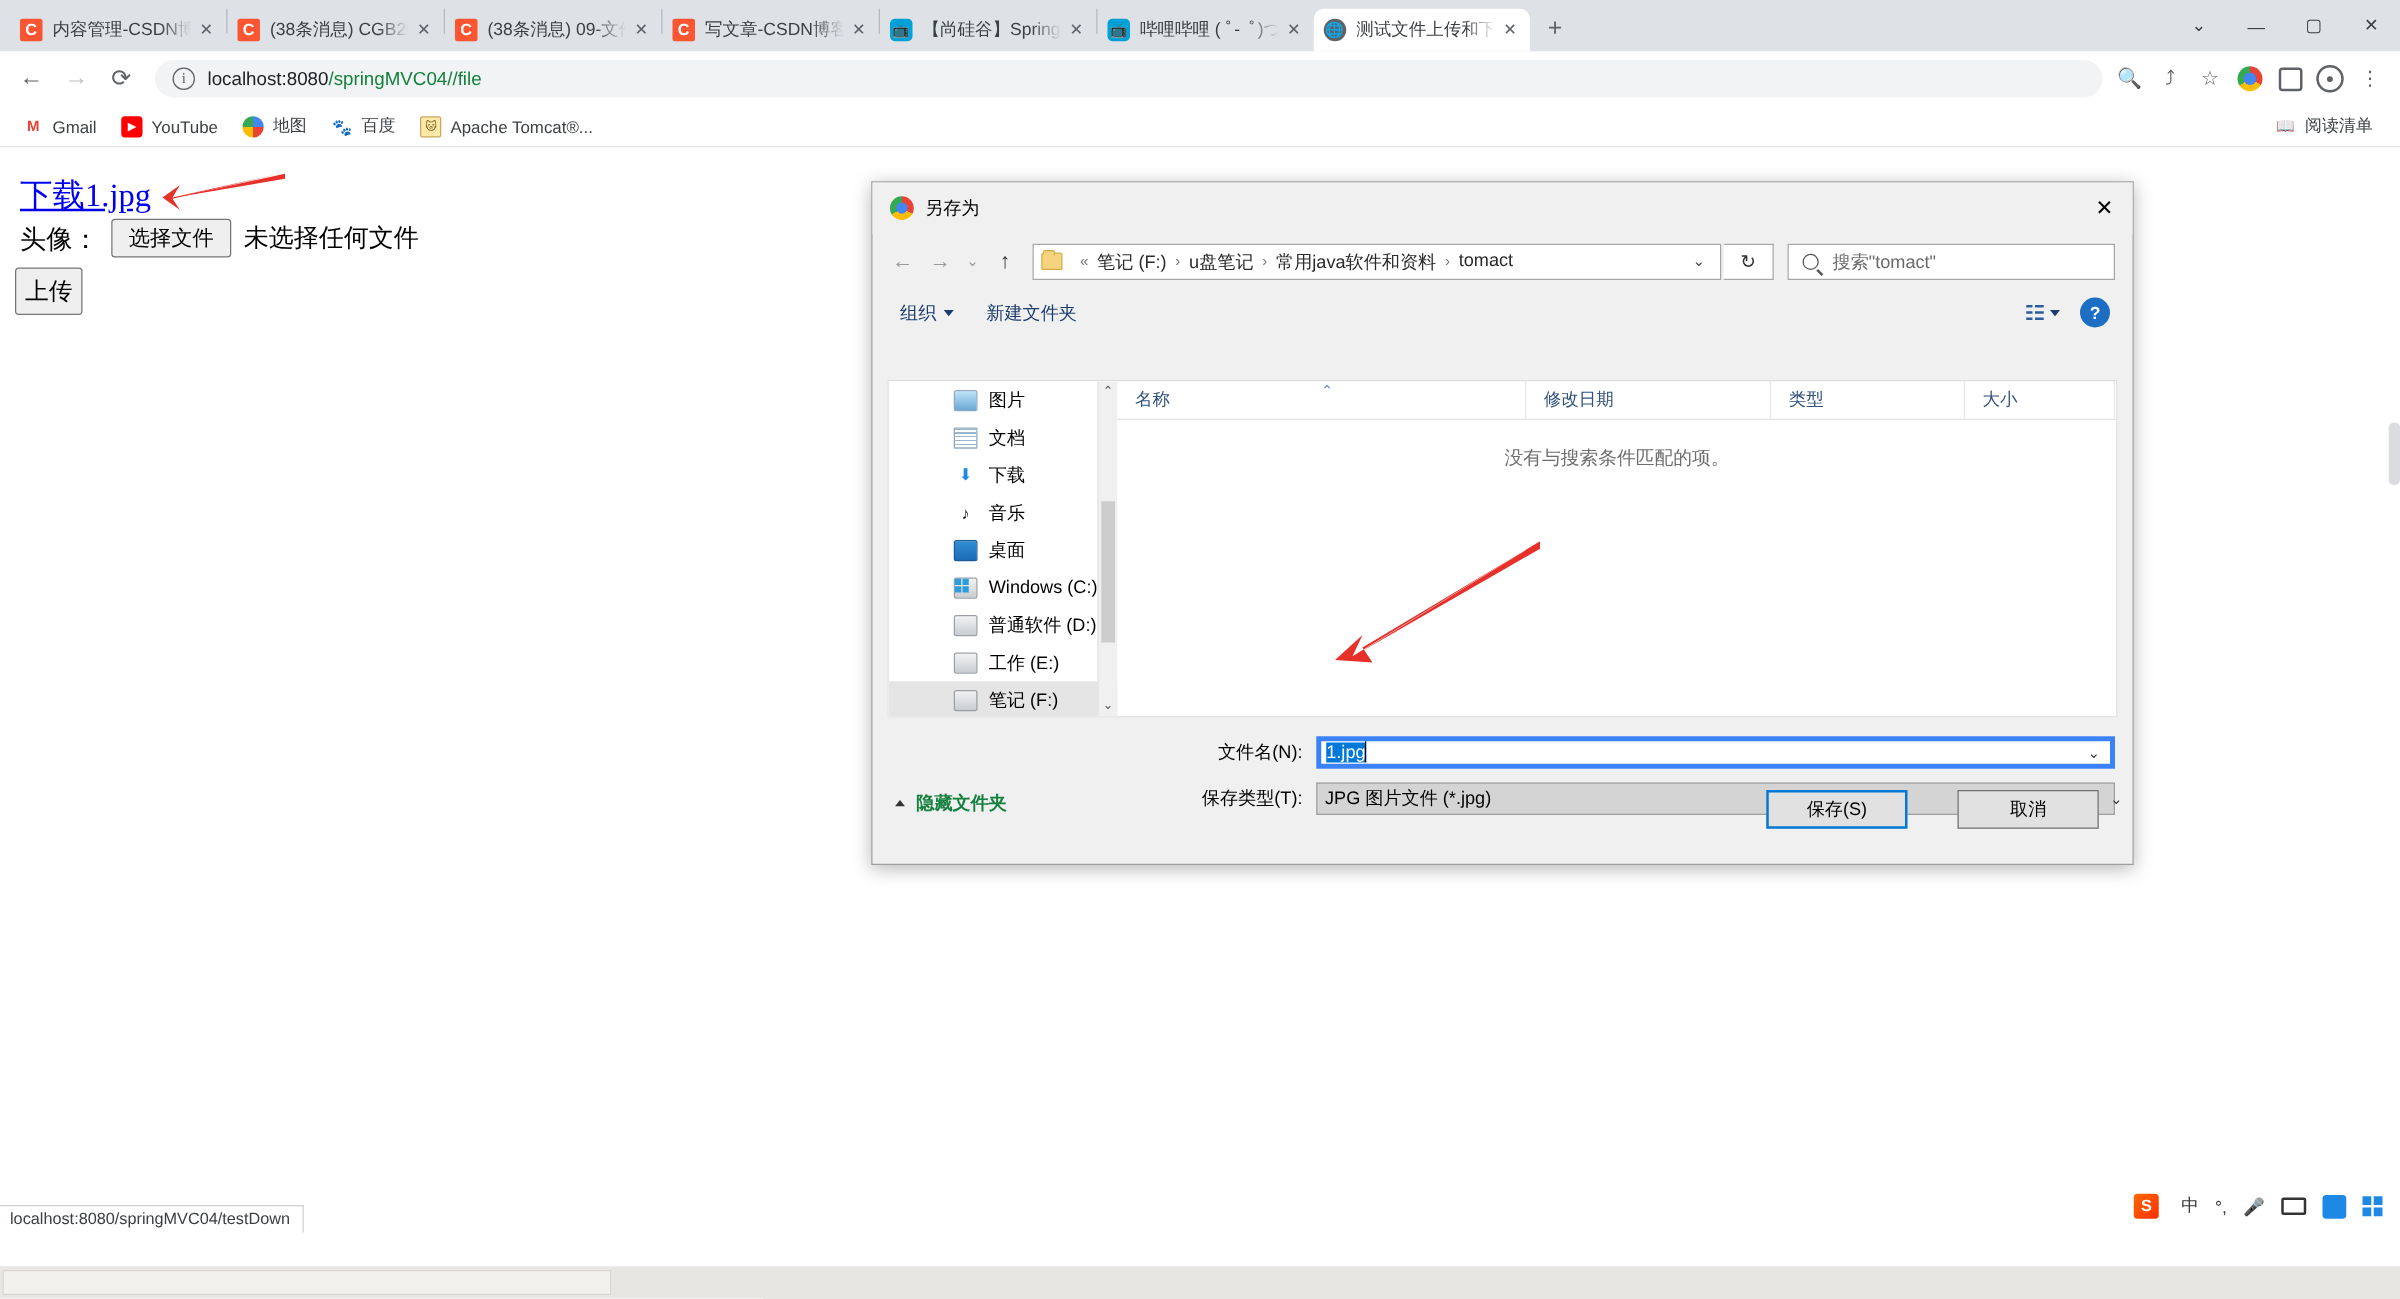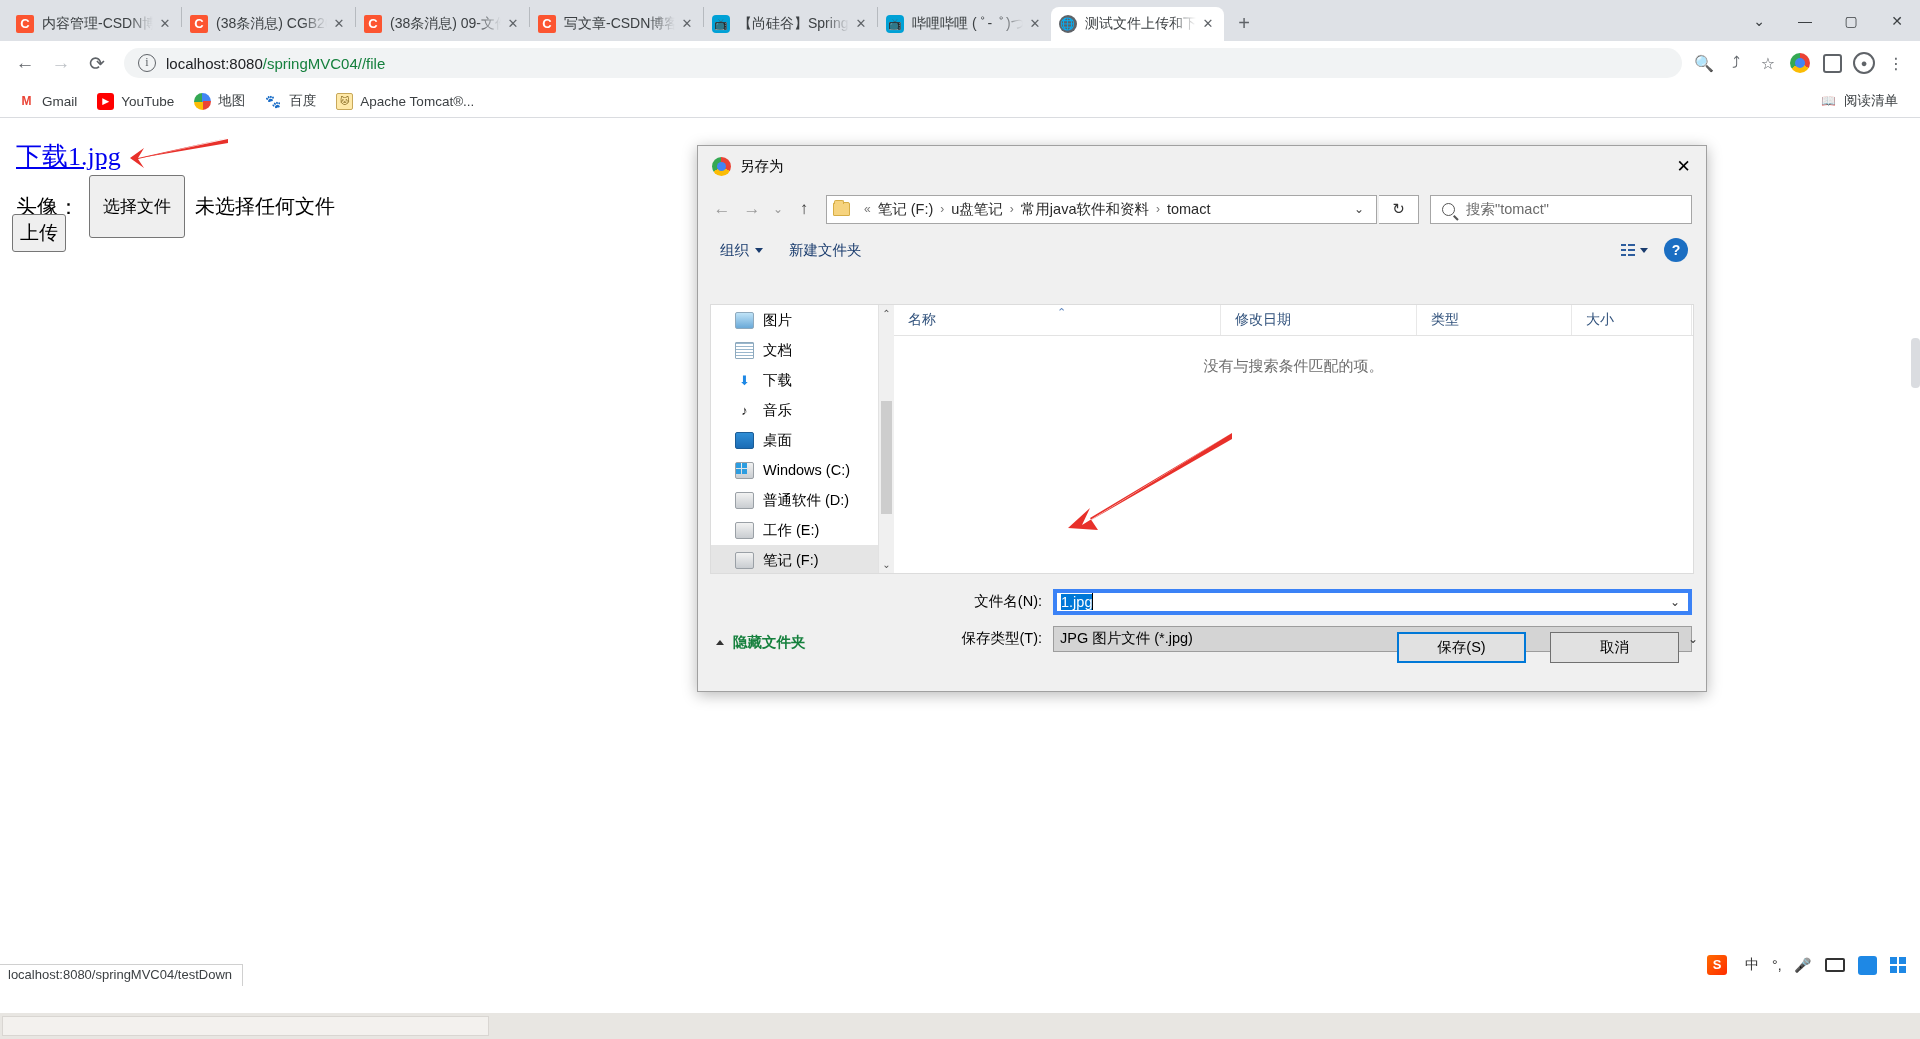--- a/index.html
+++ b/index.html
@@ -89,7 +89,7 @@
     text-decoration:underline; font-family:"Liberation Serif", serif; }
   .row-avatar { position:absolute; left:16px; top:57px; display:flex; align-items:center;
     font-size:21px; color:#000; font-family:"Liberation Serif", serif; }
-  .choose-btn { margin:0 10px; padding:19px 13px; font-size:17px; background:#efefef;
+  .choose-btn { margin:0 10px; padding:3px 13px; font-size:17px; background:#efefef;
     border:1px solid #767676; border-radius:3px; color:#000;
     font-family:"Liberation Sans", sans-serif; }
   .nofile { font-size:20px; color:#000; }

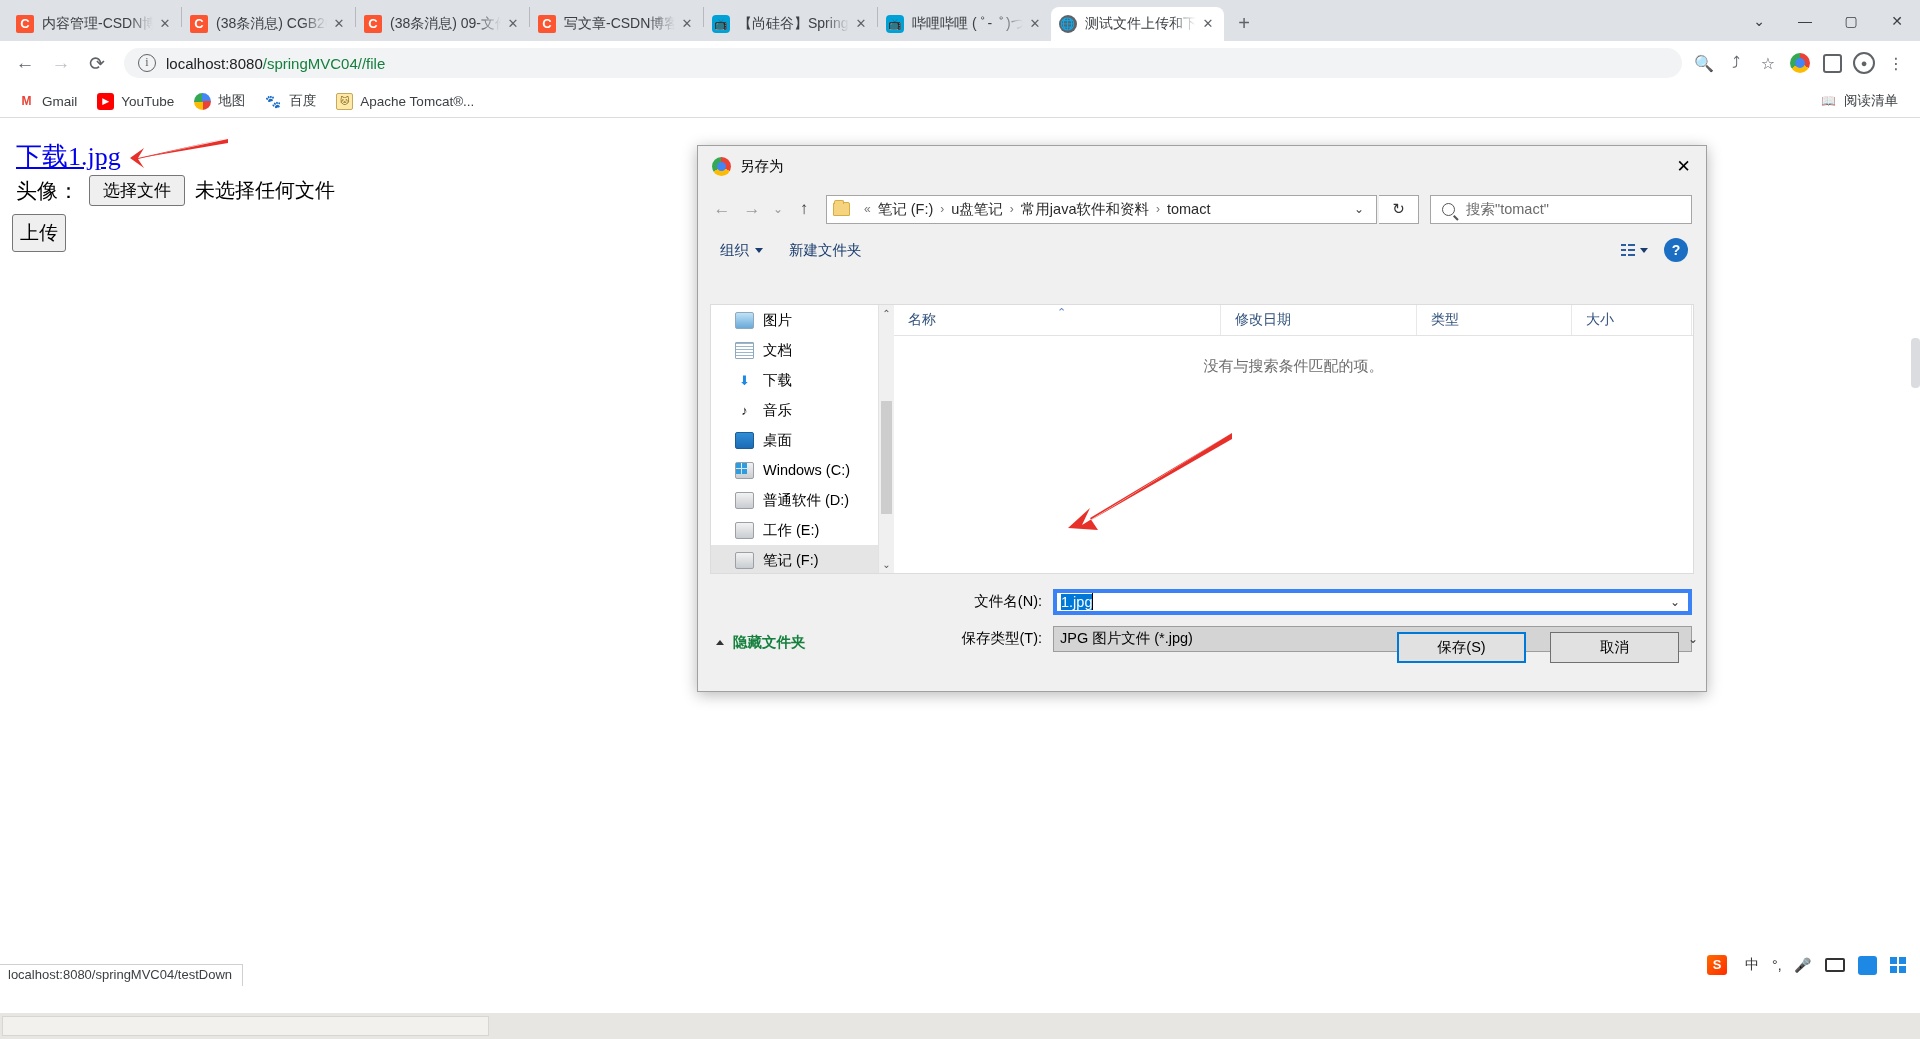--- a/index.html
+++ b/index.html
@@ -193,7 +193,7 @@
   .dlg-body { position:absolute; left:12px; top:158px; right:12px; height:270px;
     border:1px solid #dcdcdc; background:#fff; display:flex; }
   .tree { width:183px; background:#fff; position:relative; overflow:hidden; }
-  .tree-item { height:30px; display:flex; align-items:center; padding-left:24px;
+  .tree-item { height:30px; display:flex; align-items:center; padding-left:52px;
     font-size:14.5px; color:#000; white-space:nowrap; }
   .tree-item.sel { background:#e5e5e5; }
   .tree-item .tic { width:19px;height:17px;margin-right:9px;flex:0 0 19px;

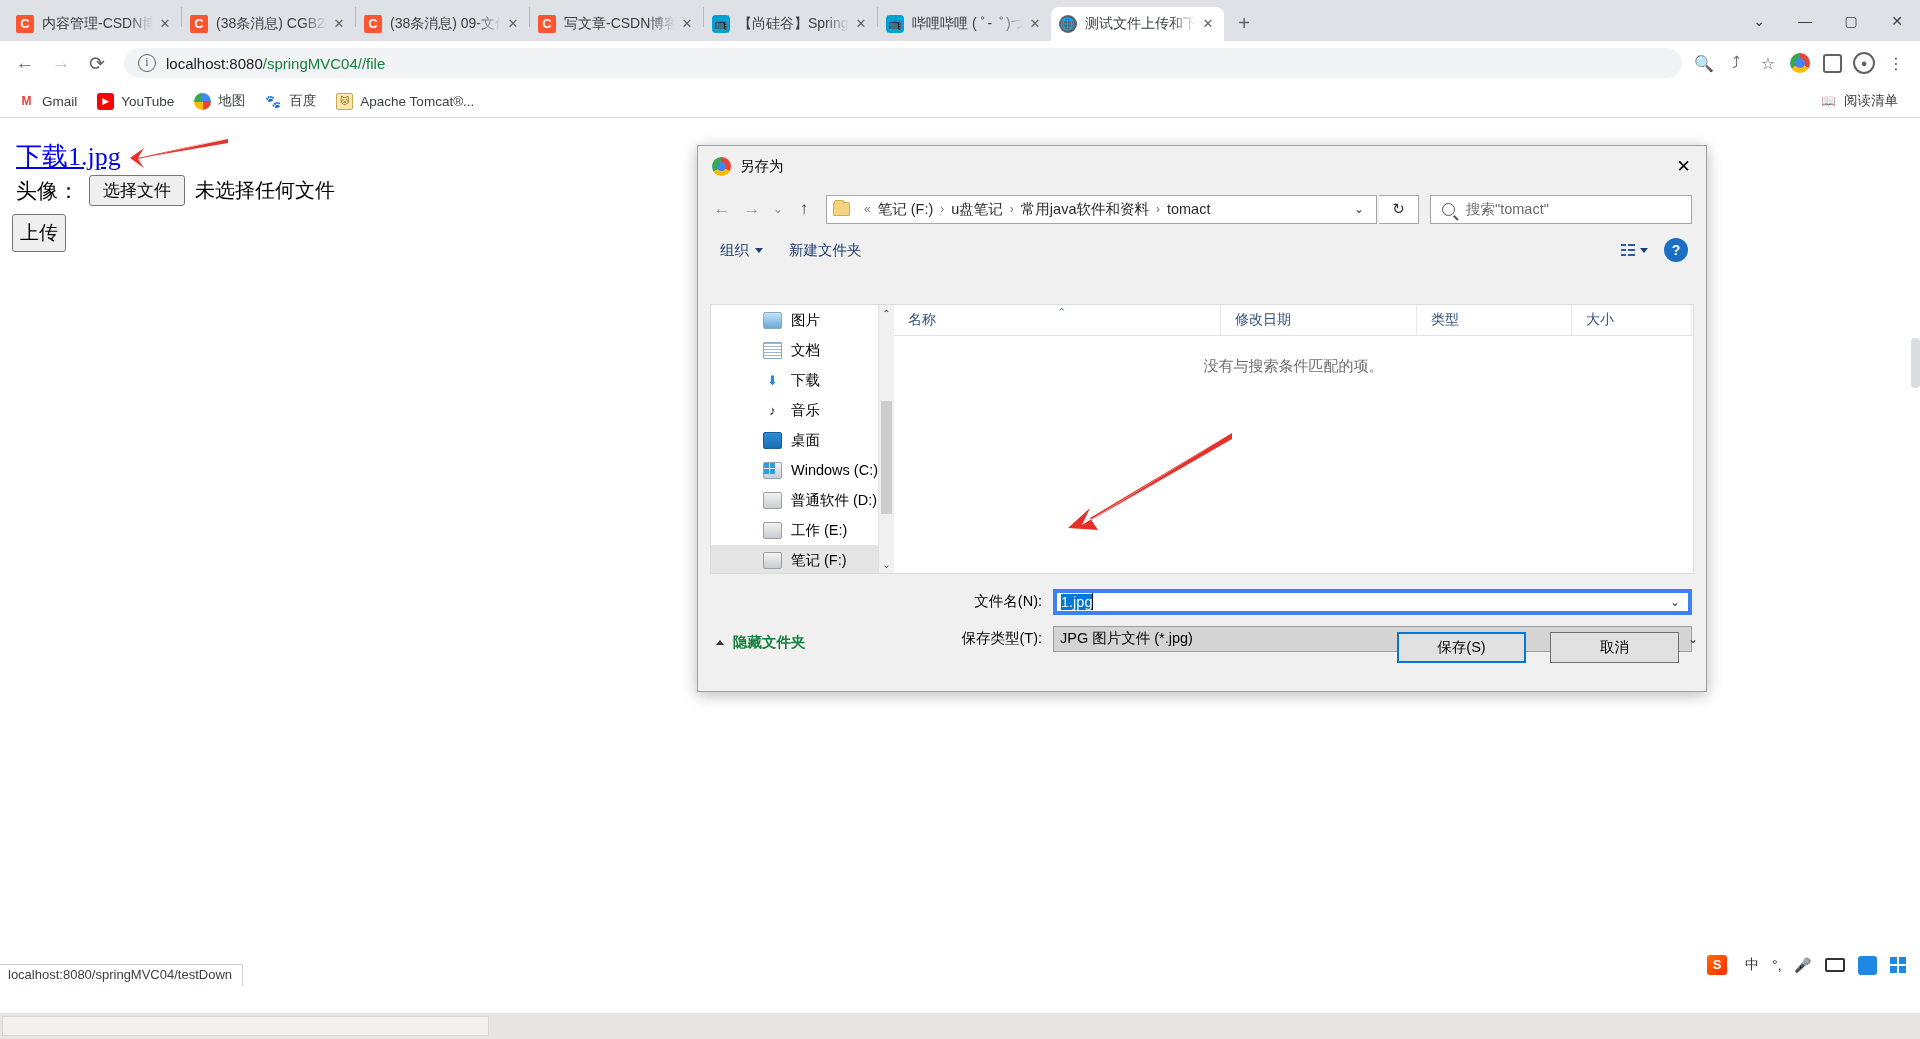--- a/index.html
+++ b/index.html
@@ -255,7 +255,7 @@
     align-items:center; gap:9px; color:#15803d; font-size:14.5px;font-weight:bold; }
   .caret-u { width:0;height:0;border-left:4px solid transparent;border-right:4px solid transparent;
     border-bottom:5px solid #333; }
-  .btn { position:absolute; width:129px; height:31px; border:1px solid #707070;
+  .btn { position:absolute; width:113px; height:31px; border:1px solid #707070;
     background:#e1e1e1; font-size:14.5px; display:flex; align-items:center;
     justify-content:center; color:#000; }
   .btn.save { right:180px; top:19px; border:2px solid #0078d7; background:#e1e1e1; }

